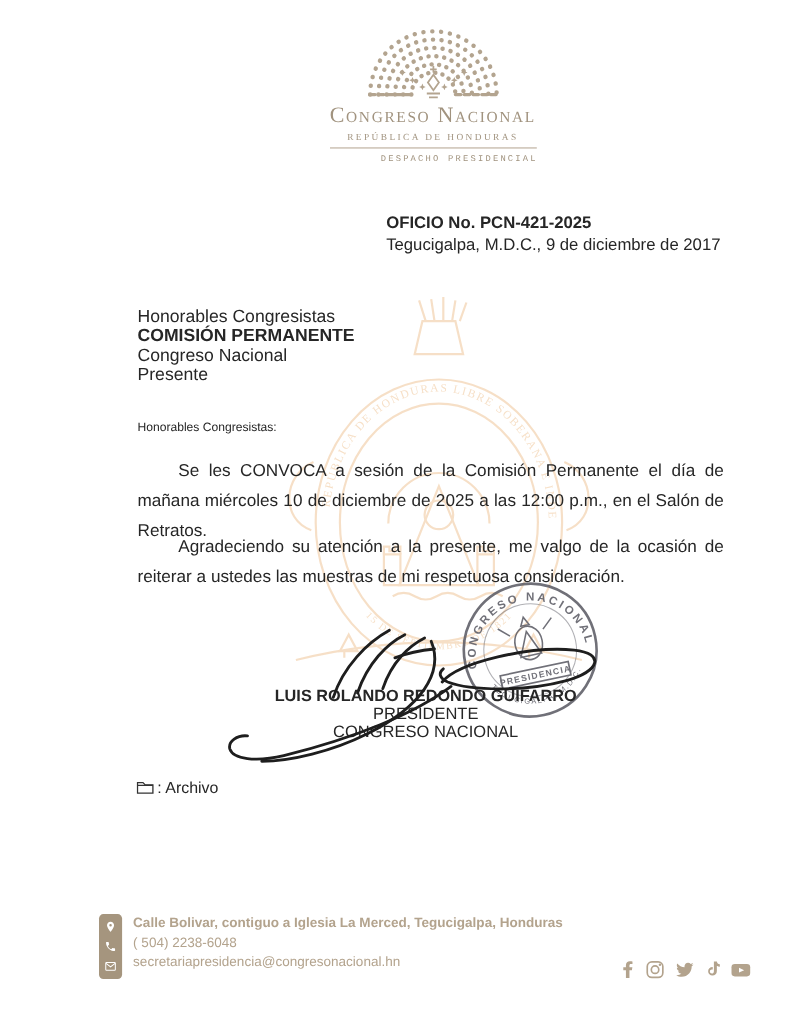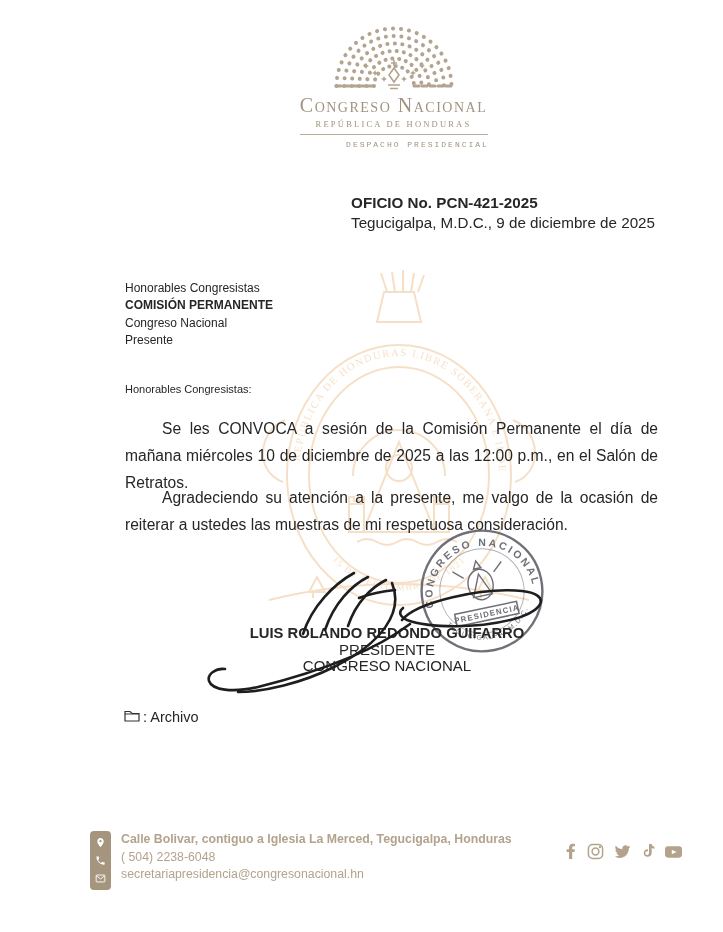--- a/index.html
+++ b/index.html
@@ -138,7 +138,7 @@
 
   <div class="abs ref">
     <div class="num">OFICIO No. PCN-421-2025</div>
-    <div>Tegucigalpa, M.D.C., 9 de diciembre de 2025</div>
+    <div>Tegucigalpa, M.D.C., 9 de diciembre de 2017</div>
   </div>
 
   <div class="abs addressee">

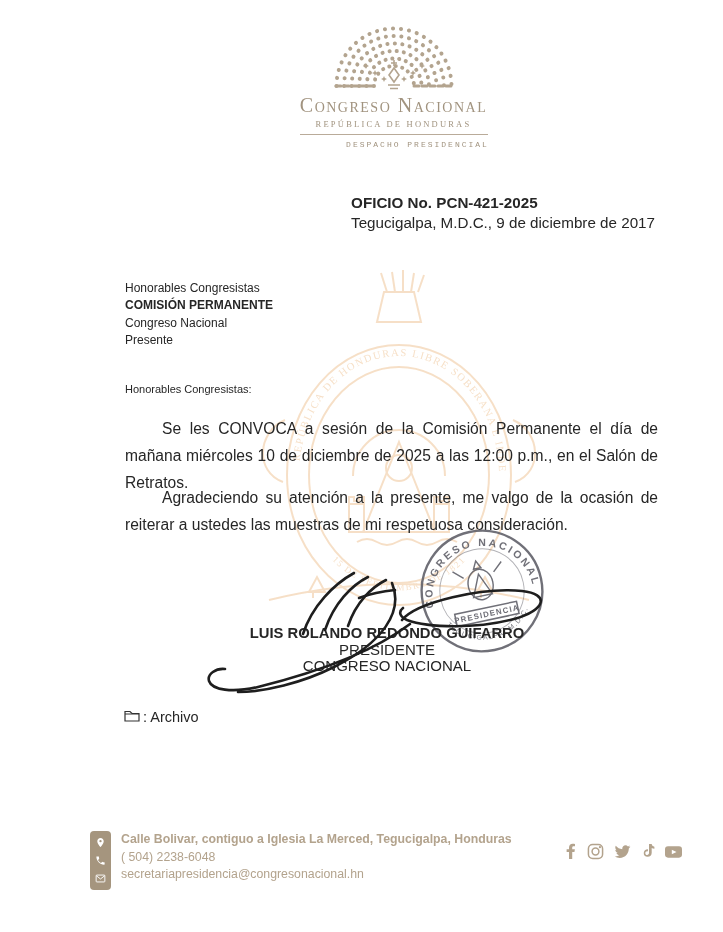--- a/index.html
+++ b/index.html
@@ -30,7 +30,7 @@
   .ref .num { font-weight:bold; }
 
   
-  .addressee { top:280px; left:93px; font-size:12px; line-height:17.3px; }
+  .addressee { top:280px; left:93px; font-size:16px; line-height:17.3px; }
   .addressee .bold { font-weight:bold; }
 
   .salutation { top:383px; left:93px; font-size:11px; }

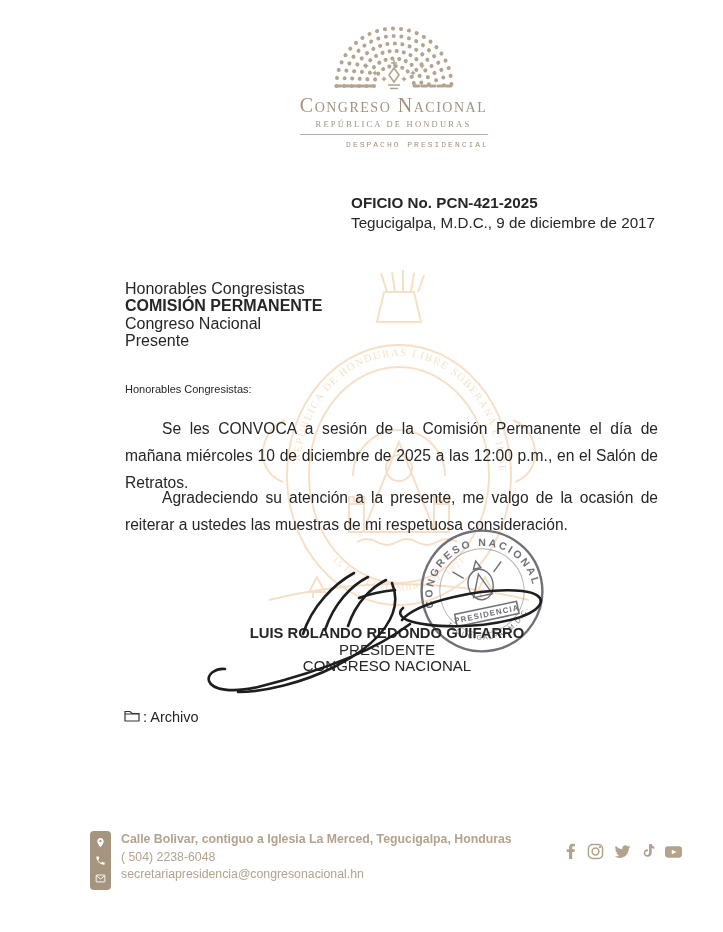--- a/index.html
+++ b/index.html
@@ -58,7 +58,7 @@
   .cc { top:709px; left:92px; font-size:14.5px; display:flex; align-items:flex-start; gap:3px; }
 
   
-  .footer { top:831px; left:38px; right:72px; display:flex; justify-content:space-between; align-items:flex-start;padding-left:20px; }
+  .footer { top:831px; left:38px; right:72px; display:flex; justify-content:space-between; align-items:flex-end;padding-left:20px; }
   .contact { display:flex; }
   .icon-strip {
     width:21px; background:#a5957e; border-radius:4px; padding:6px 0;

